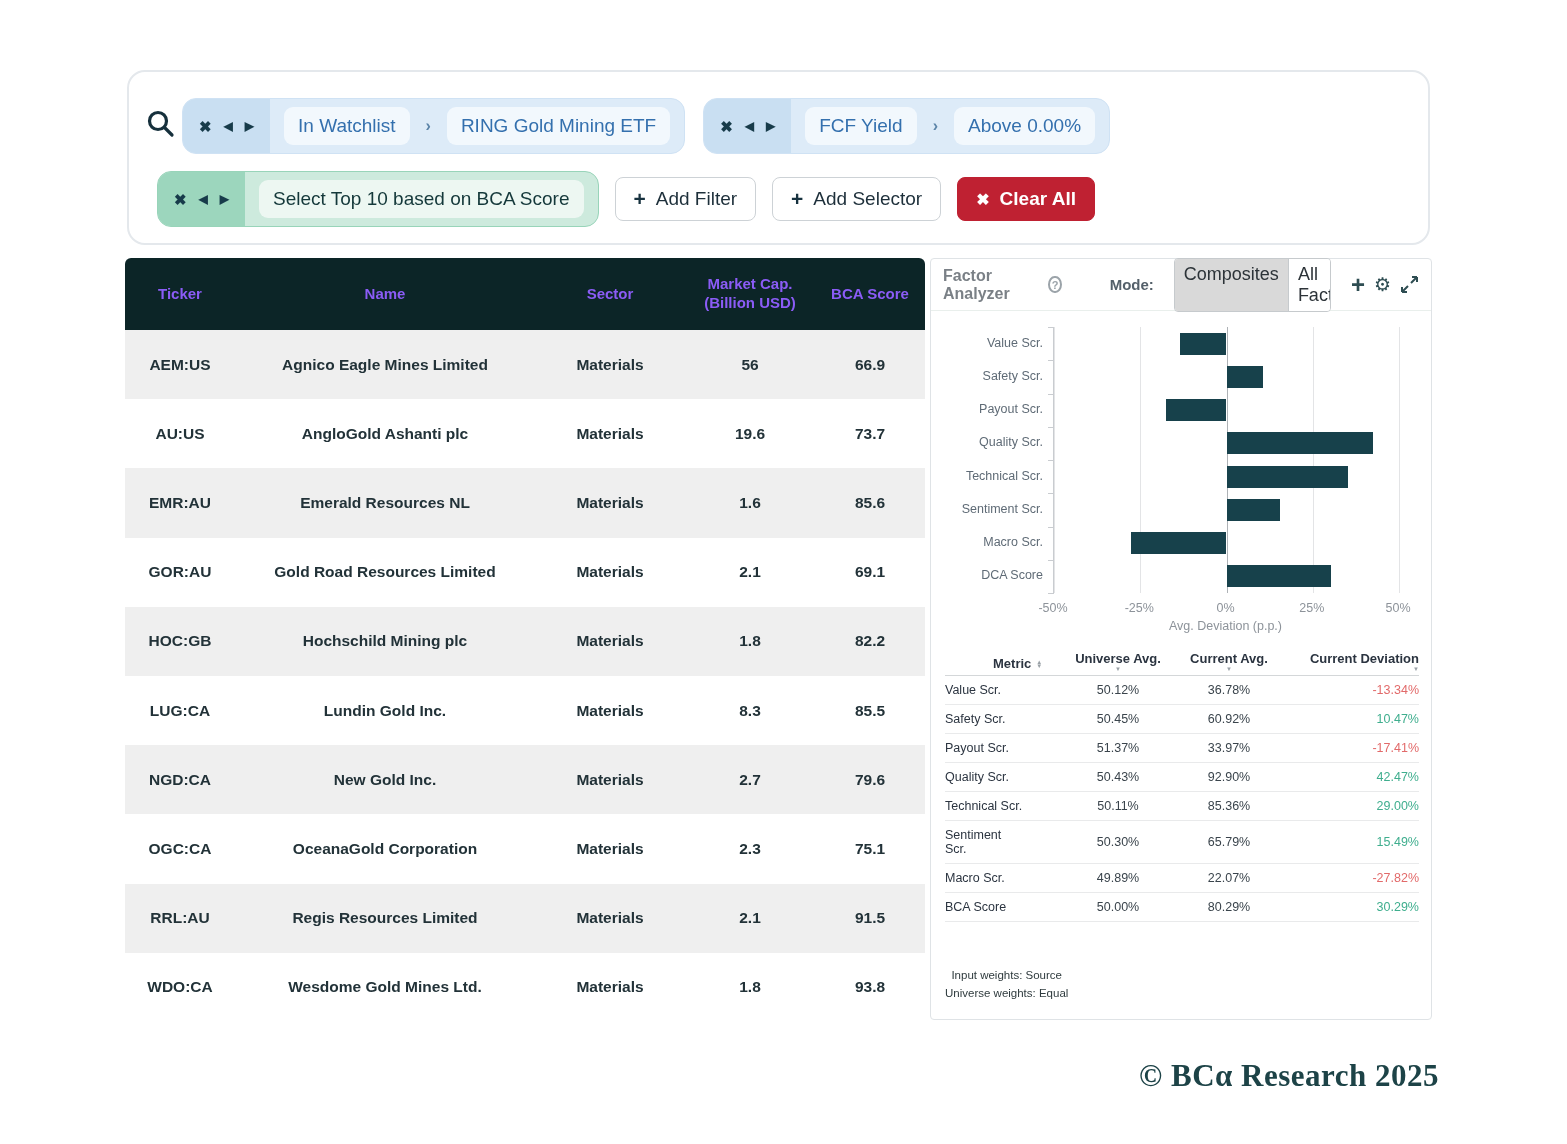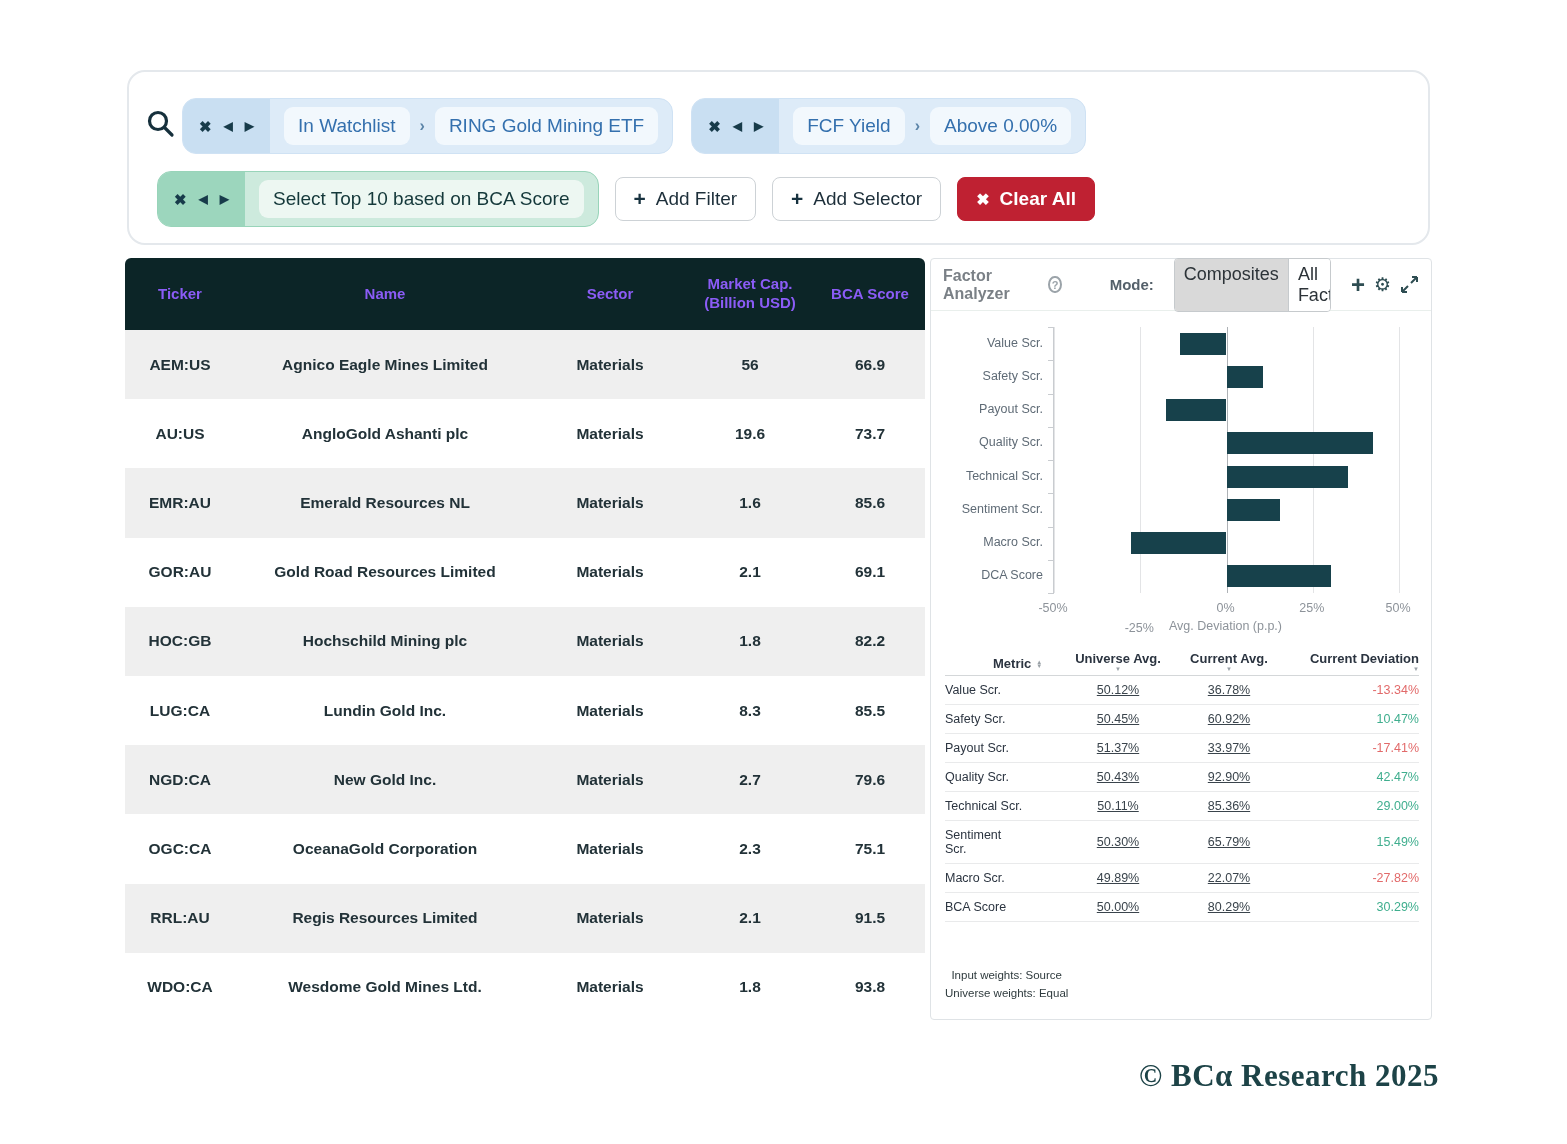--- a/index.html
+++ b/index.html
@@ -26,7 +26,7 @@
   .chip.green .chip-controls { background:#9cd6bd; }
   .chip-x, .chip-arrow { font-weight:bold; color:#173b4a; font-size:15px; cursor:pointer; line-height:1; }
   .chip-arrow { font-size:12px; }
-  .chip-body { display:flex; align-items:center; gap:10px; padding:0 14px; }
+  .chip-body { display:flex; align-items:center; gap:16px; padding:0 14px; }
   .chip-pill { border-radius:9px; padding:8px 14px; font-size:19px; white-space:nowrap; }
   .chip.blue  .chip-pill { background:#f2f8fd; color:#3470ae; }
   .chip.green .chip-pill { background:#edf7f2; color:#14383a; }

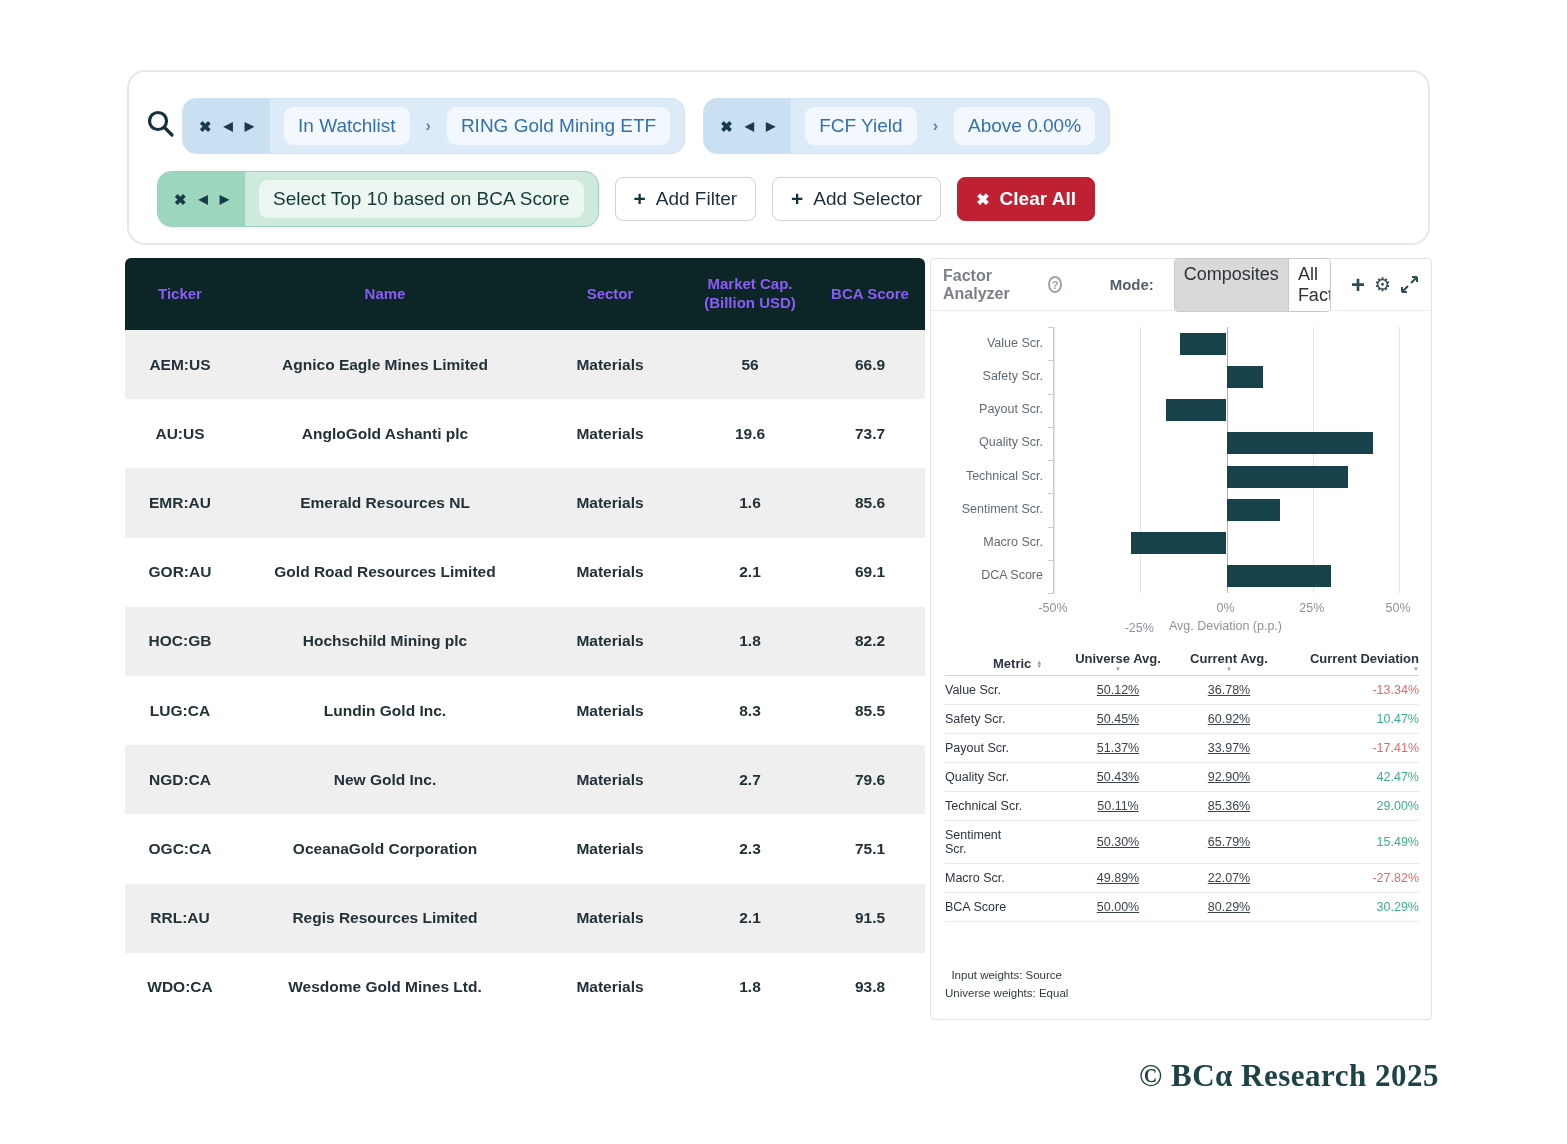--- a/index.html
+++ b/index.html
@@ -312,7 +312,7 @@
         </div>
       <div class="xlabel-row" id="xticks">
           <span class="xtick" style="left: 0px;">-50%</span>
-          <span class="xtick" style="left: 86.25px; margin-top: 20px;">-25%</span>
+          <span class="xtick" style="left: 86.25px;">-25%</span>
           <span class="xtick" style="left: 172.5px;">0%</span>
           <span class="xtick" style="left: 258.75px;">25%</span>
           <span class="xtick" style="left: 345px;">50%</span>

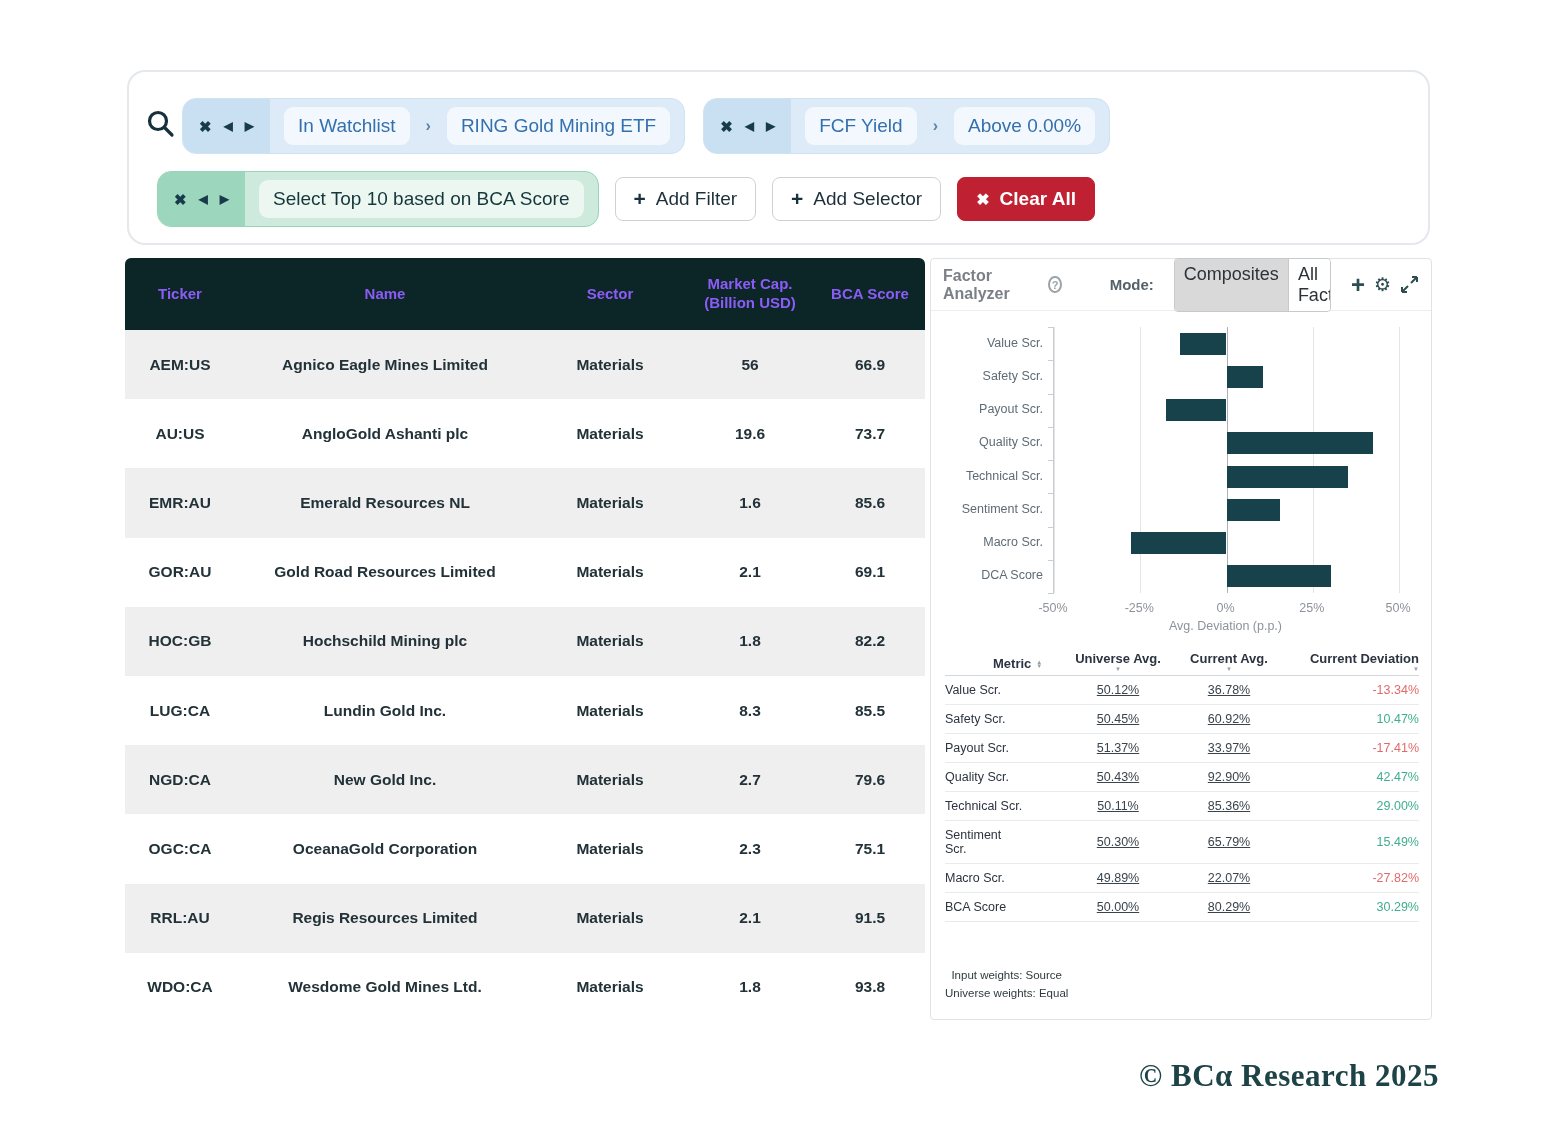--- a/index.html
+++ b/index.html
@@ -106,7 +106,7 @@
   .mrow { display:grid; grid-template-columns:118px 110px 112px 134px; align-items:center;
           border-bottom:1px solid #e9eaeb; padding:7px 0; color:#3a444c; }
   .mrow .metric { color:#2b3440; white-space:pre-line; }
-  .mrow .num { text-align:center;text-decoration:underline; }
+  .mrow .num { text-align:center; }
   .mrow .dev { text-align:right; }
   .dev.neg { color:#e26a6a; } .dev.pos { color:#3fae8e; }
 

